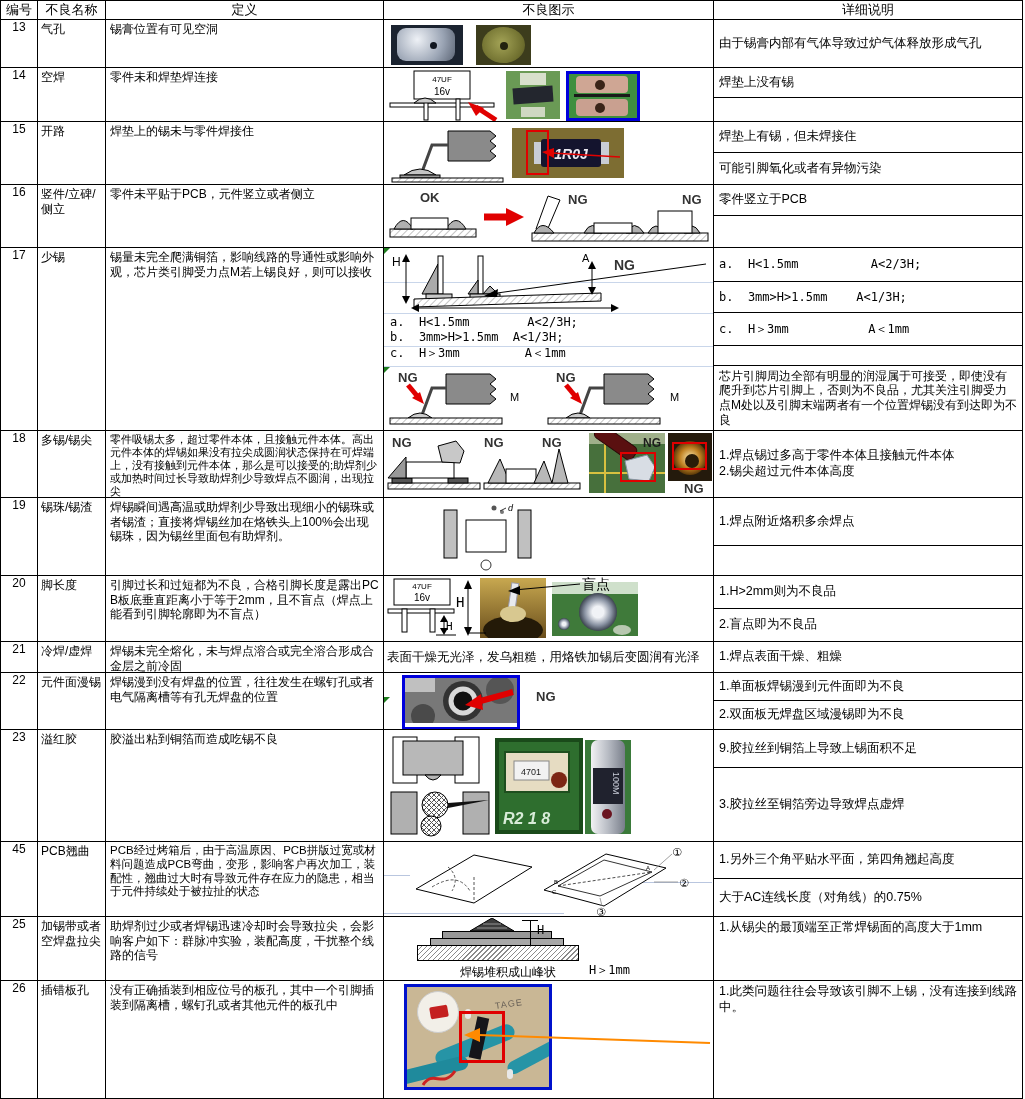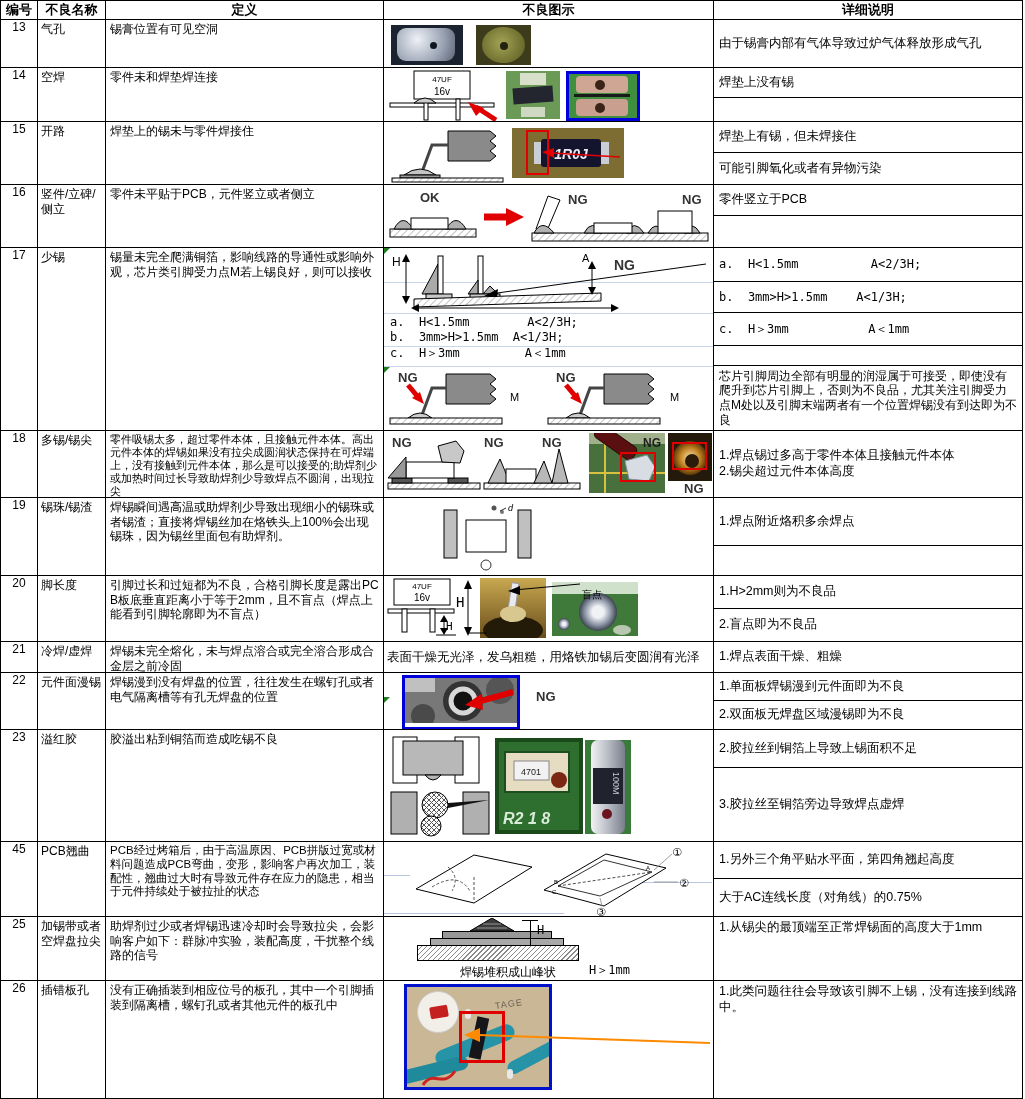--- a/index.html
+++ b/index.html
@@ -18,7 +18,7 @@
   .sub:last-child { border-bottom:none; }
   .fill { flex:1 1 auto; }
   .top { align-items:flex-start; padding-top:3px; }
-  .header .c { display:flex; align-items:center; justify-content:center; font-size:13px; padding:0;font-weight:bold; }
+  .header .c { display:flex; align-items:center; justify-content:center; font-size:13px; padding:0; }
   .abs { position:absolute; }
   .photo { position:absolute; overflow:hidden; }
   .pre { white-space:pre; }

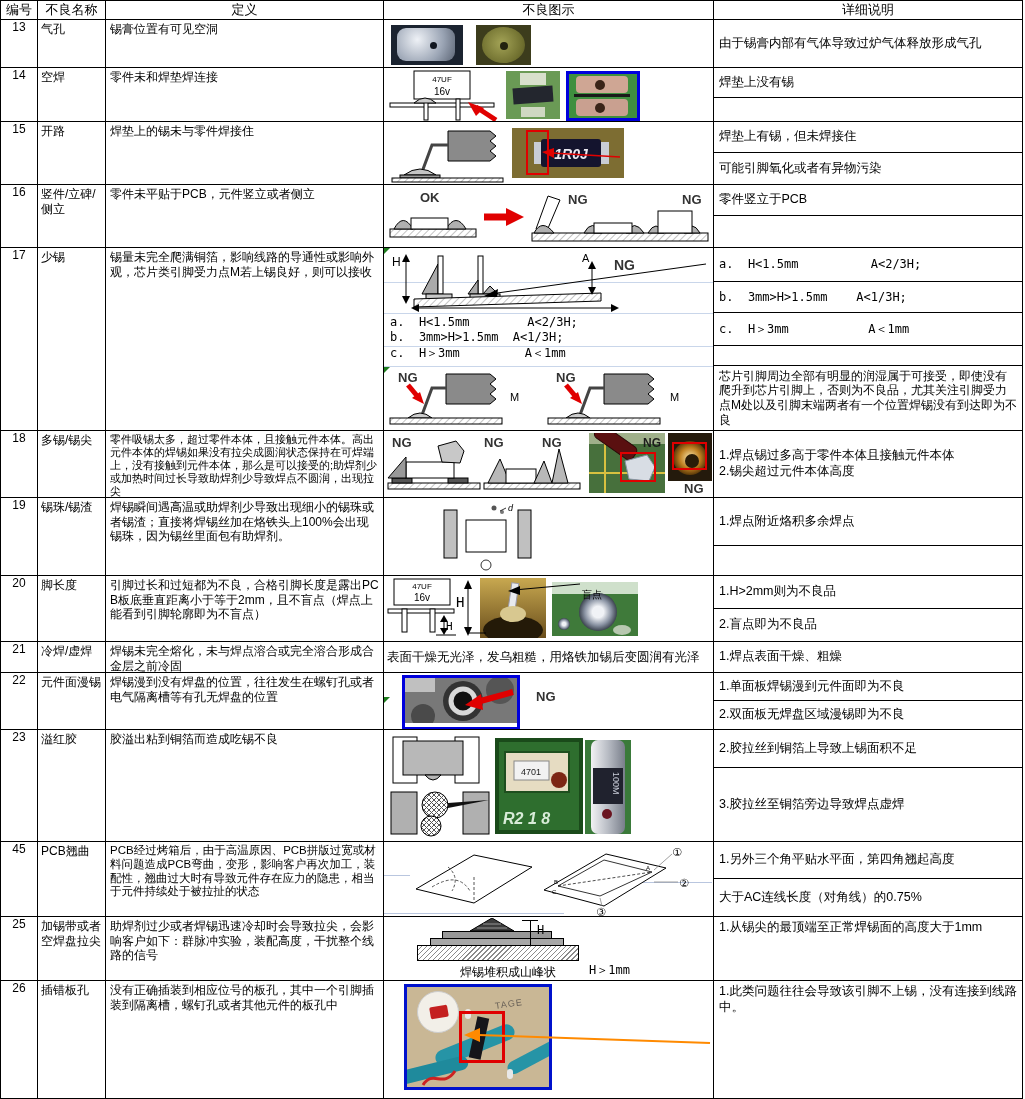--- a/index.html
+++ b/index.html
@@ -428,7 +428,7 @@
         <circle cx="46" cy="30" r="19" fill="url(#g20b)"></circle>
         <circle cx="12" cy="42" r="6" fill="url(#g20b)"></circle>
       </svg>
-      <div class="lbl" style="left:198px;top:12px;font-size:10px;color:#000">盲点</div>
+      <div class="lbl" style="left:198px;top:0;font-size:14px;color:#000">盲点</div>
       <svg class="abs" style="left:0;top:0;pointer-events:none" width="330" height="64" viewBox="0 0 330 64">
         <line x1="84" y1="8" x2="84" y2="56" stroke="#000"></line>
         <polygon points="84,4 80,13 88,13" fill="#000"></polygon>

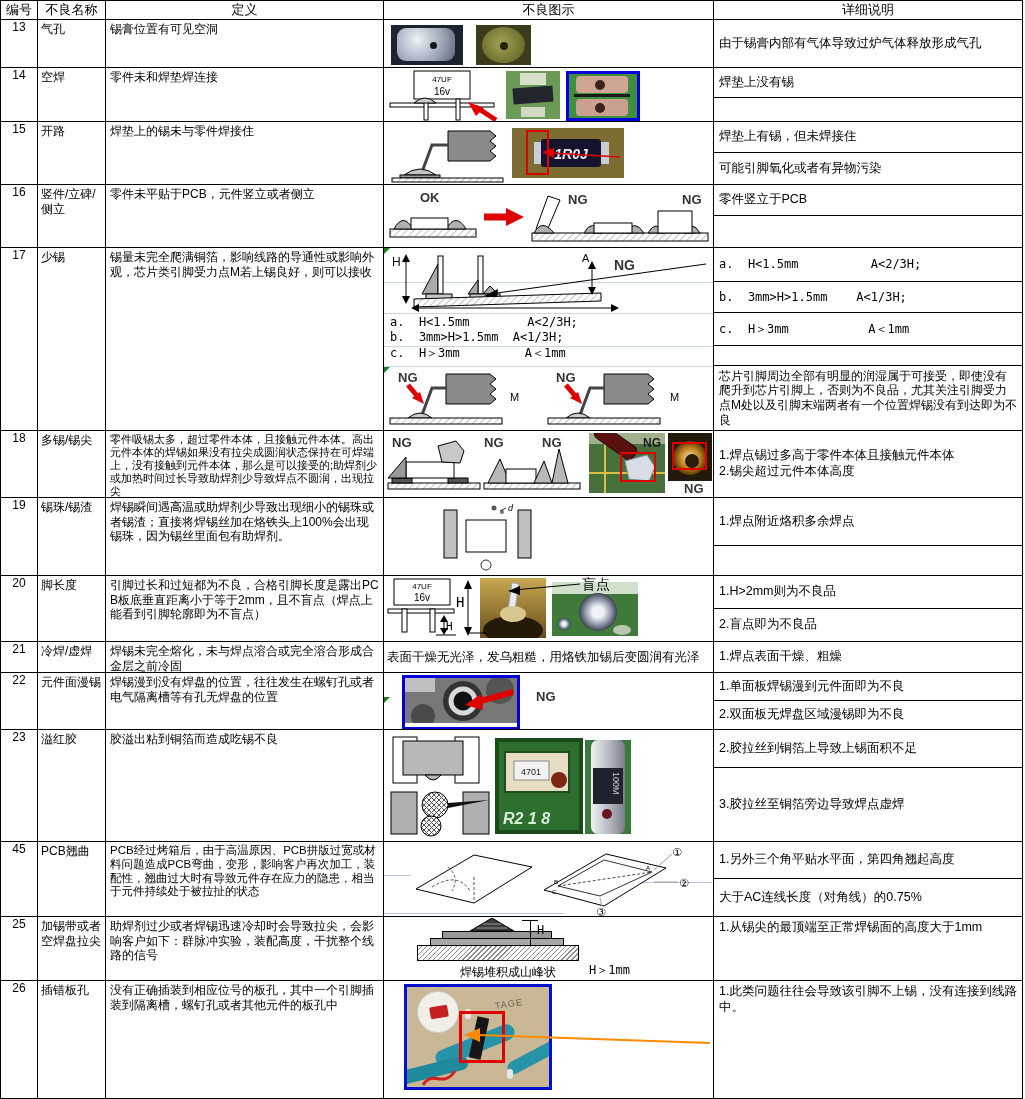--- a/index.html
+++ b/index.html
@@ -549,7 +549,7 @@
     </div>
     <div class="c det">
       <div class="sub" style="height:38px">
-          <span>2.胶拉丝到铜箔上导致上锡面积不足</span>
+          <span>9.胶拉丝到铜箔上导致上锡面积不足</span>
         </div>
       <div class="sub fill">
           <span>3.胶拉丝至铜箔旁边导致焊点虚焊</span>

